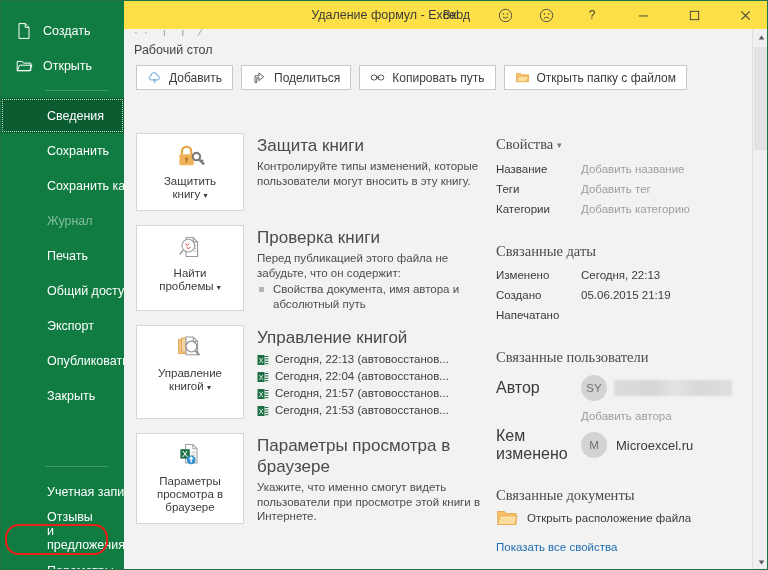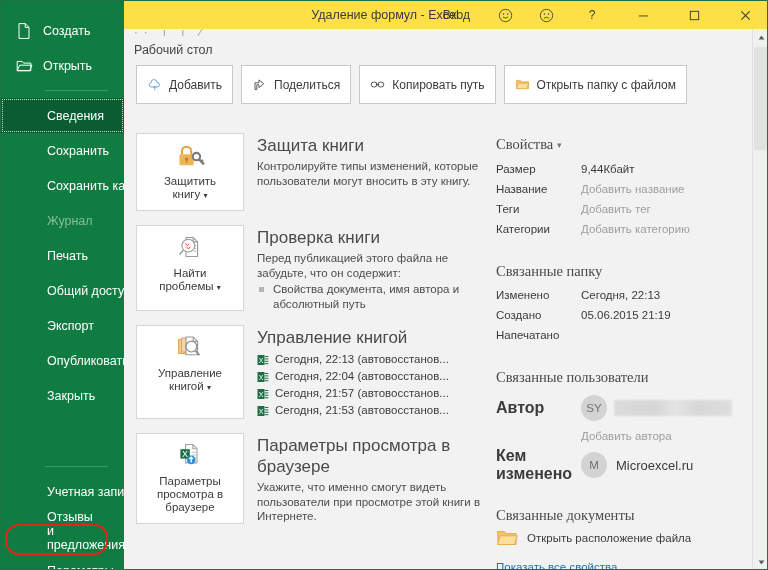--- a/index.html
+++ b/index.html
@@ -118,7 +118,7 @@
     display: flex; gap: 8px;
   }
   .tool-btn {
-    height: 39px;
+    height: 25px;
     border: 1px solid #c8c8c8;
     background: #ffffff;
     display: flex; align-items: center; gap: 7px;

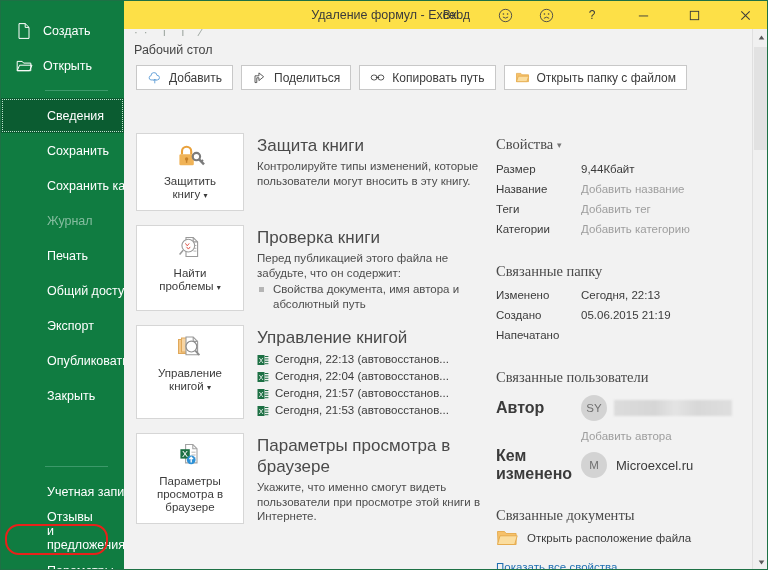--- a/index.html
+++ b/index.html
@@ -552,10 +552,6 @@
         </div>
 
         <div class="prop-row">
-          <span class="prop-k">Размер</span>
-          <span class="prop-v">9,44Кбайт</span>
-        </div>
-        <div class="prop-row">
           <span class="prop-k">Название</span>
           <span class="prop-v placeholder">Добавить название</span>
         </div>

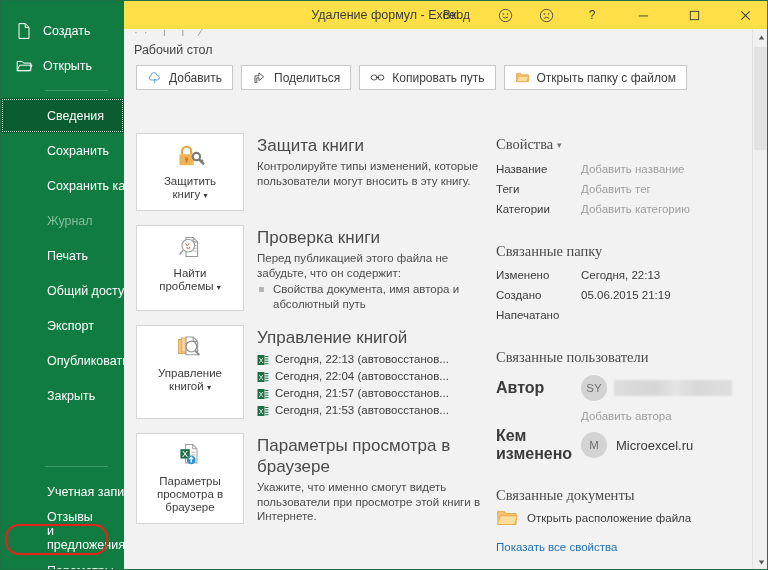--- a/index.html
+++ b/index.html
@@ -566,7 +566,7 @@
 
         <div class="sec-gap"></div>
 
-        <div class="sec-head">Связанные папку</div>
+        <div class="sec-head">Связанные даты</div>
         <div class="prop-row">
           <span class="prop-k">Изменено</span>
           <span class="prop-v">Сегодня, 22:13</span>

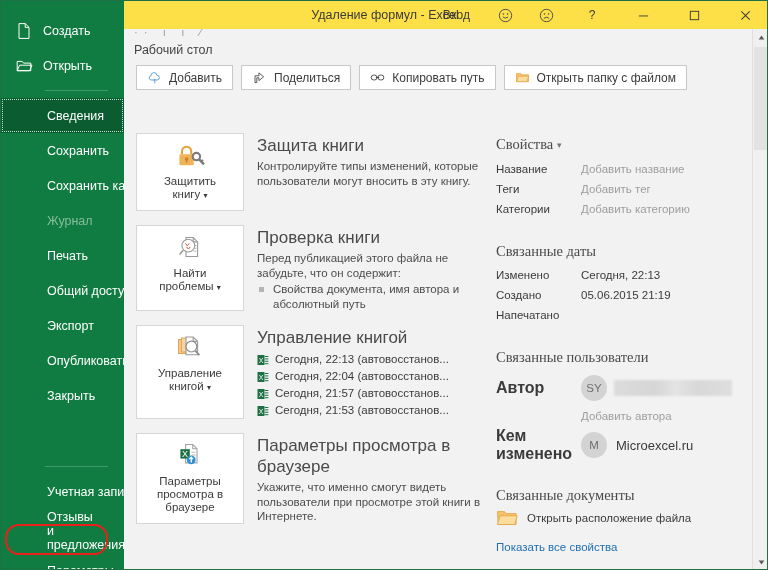--- a/index.html
+++ b/index.html
@@ -195,7 +195,7 @@
   .sec-gap { height: 17px; }
 
   .user-row { display: flex; align-items: center; min-height: 34px; }
-  .user-row .prop-k { padding-top: 0; font-weight: bold; }
+  .user-row .prop-k { padding-top: 0; }
   .avatar {
     width: 26px; height: 26px; border-radius: 50%;
     background: #d3d3d3; color: #6f6f6f;

